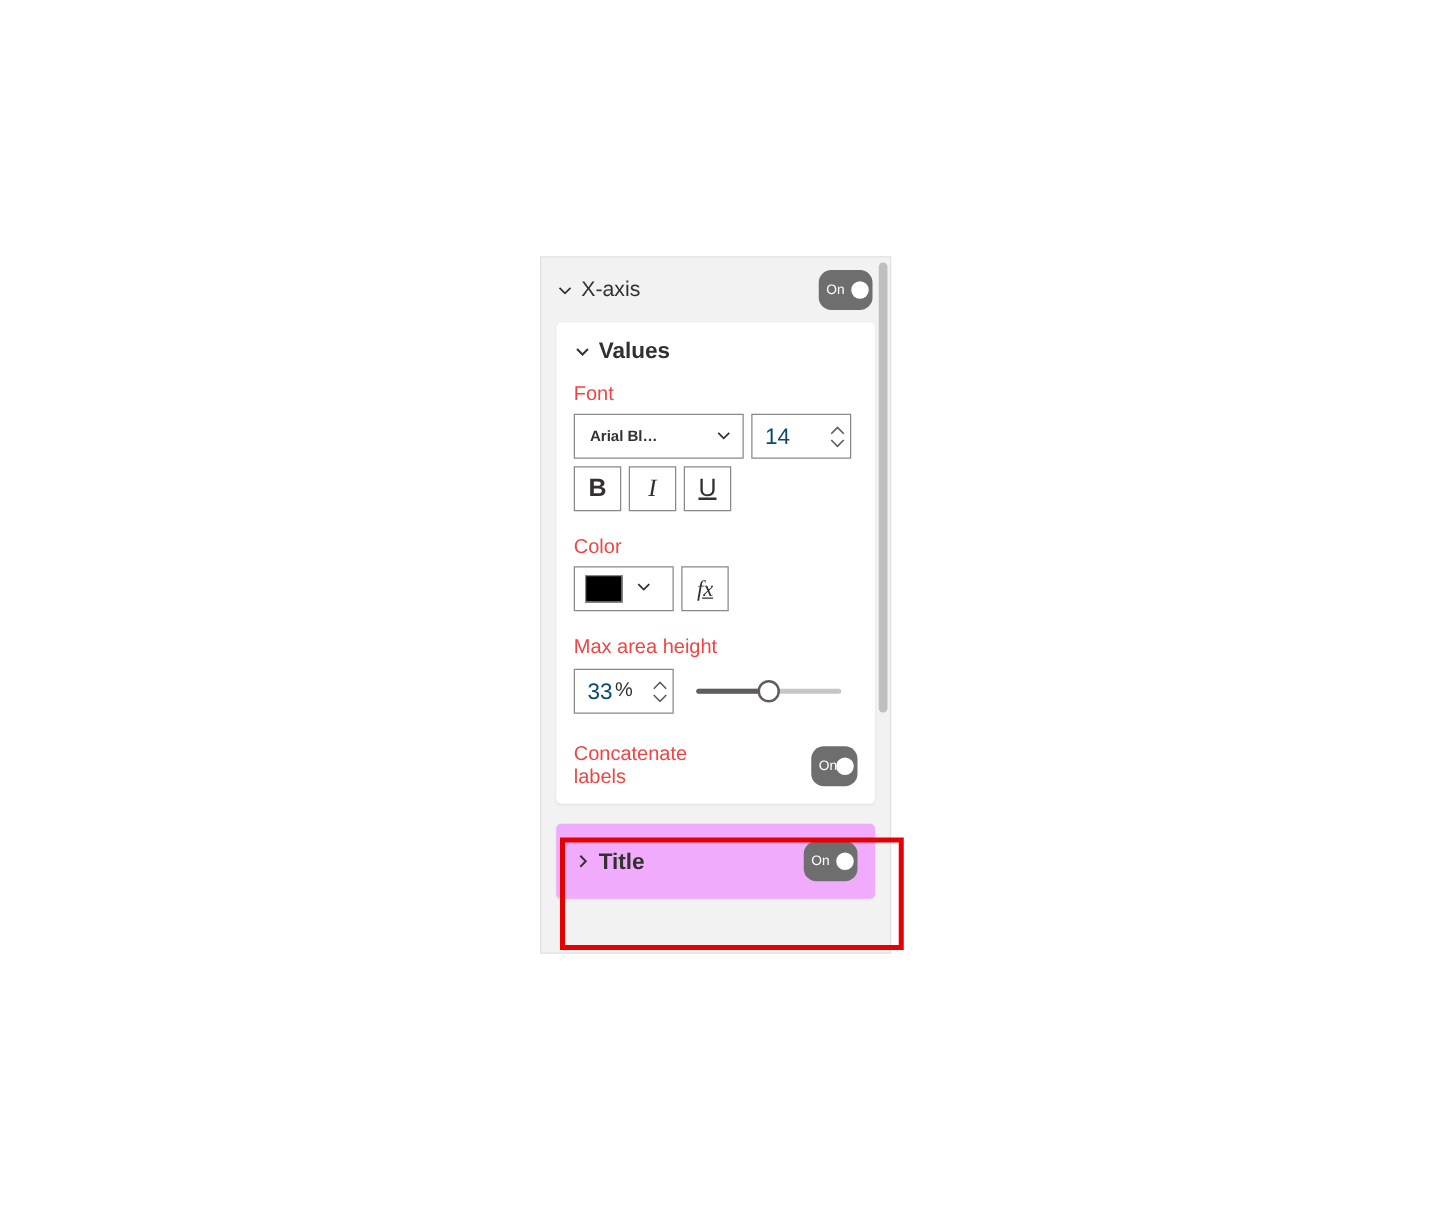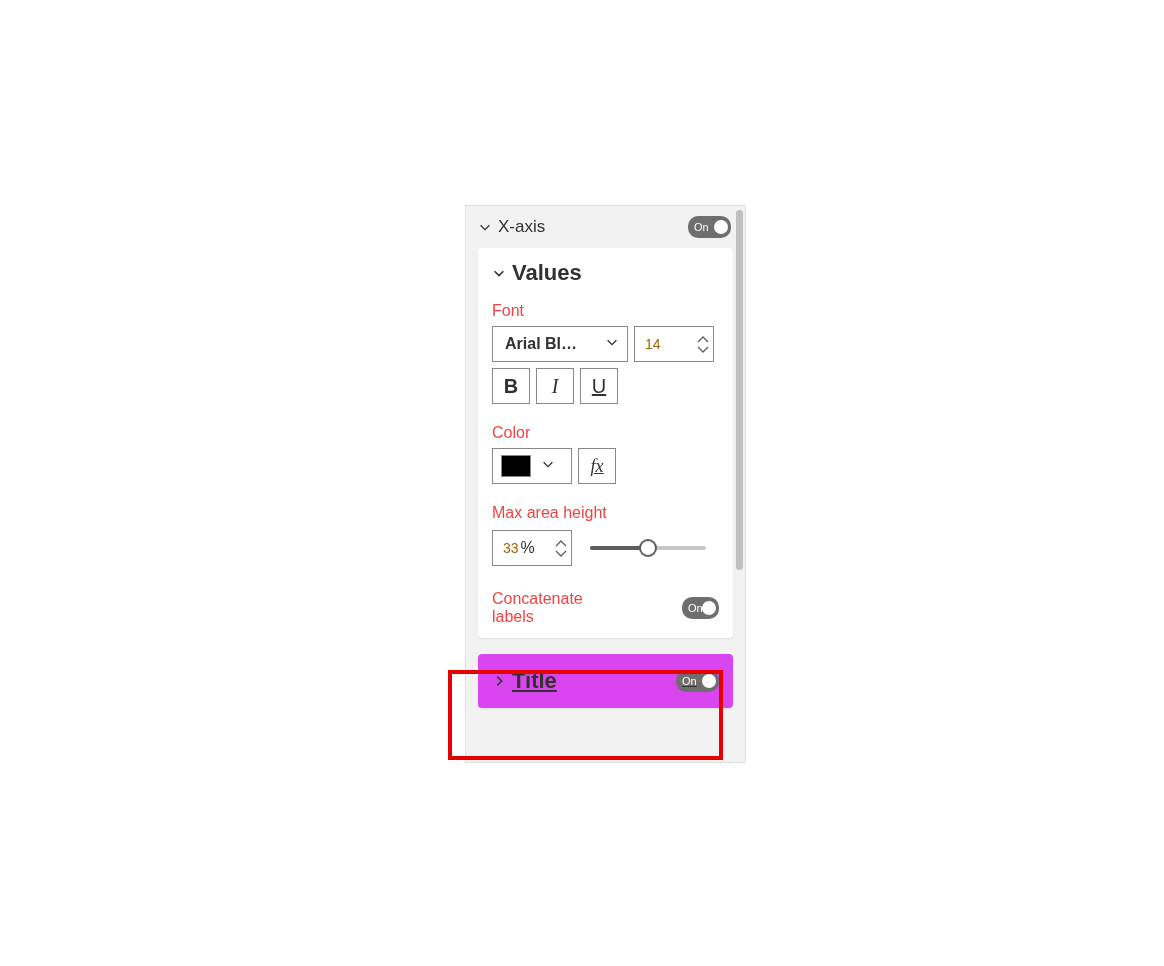--- a/index.html
+++ b/index.html
@@ -15,7 +15,7 @@
   }
   .panel {
     position: absolute;
-    left: 465px;
+    left: 432px;
     top: 205px;
     width: 281px;
     height: 558px;

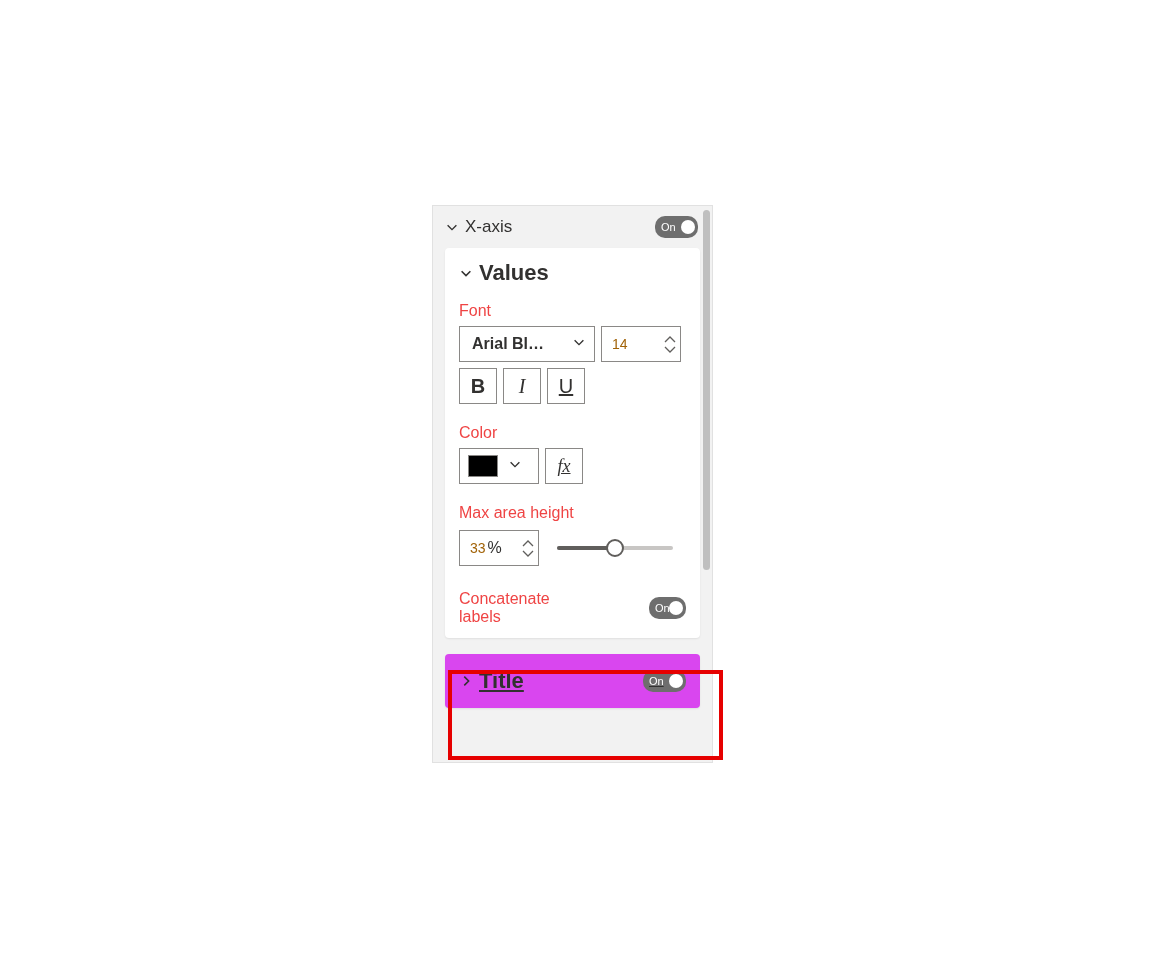--- a/index.html
+++ b/index.html
@@ -63,7 +63,7 @@
   }
   .toggle {
     width: 43px;
-    height: 22px;
+    height: 32px;
     background: #6e6e6e;
     border-radius: 10px;
     position: relative;

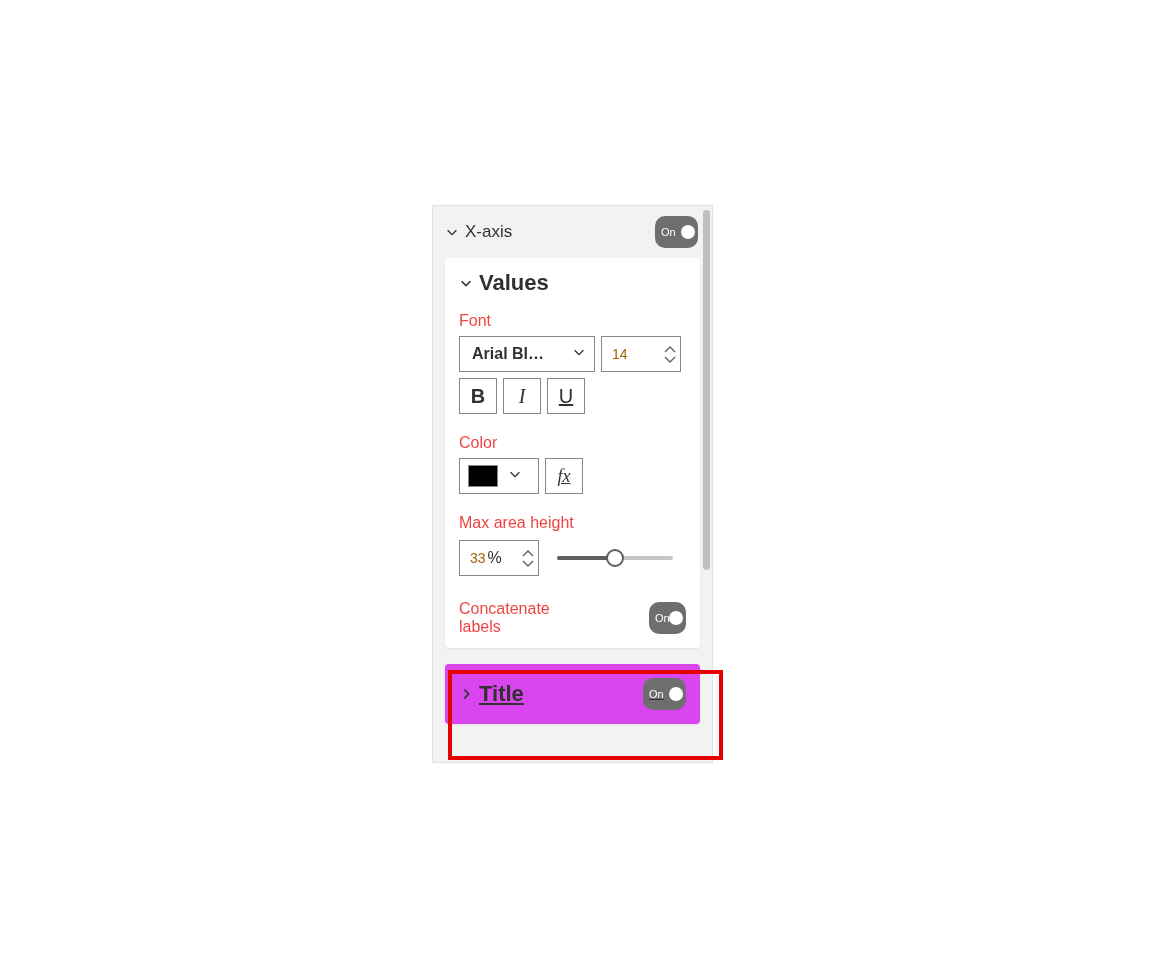--- a/index.html
+++ b/index.html
@@ -57,7 +57,7 @@
     font-weight: 400;
   }
   .card-title {
-    font-size: 22px;
+    font-size: 18px;
     font-weight: 600;
     color: #323130;
   }

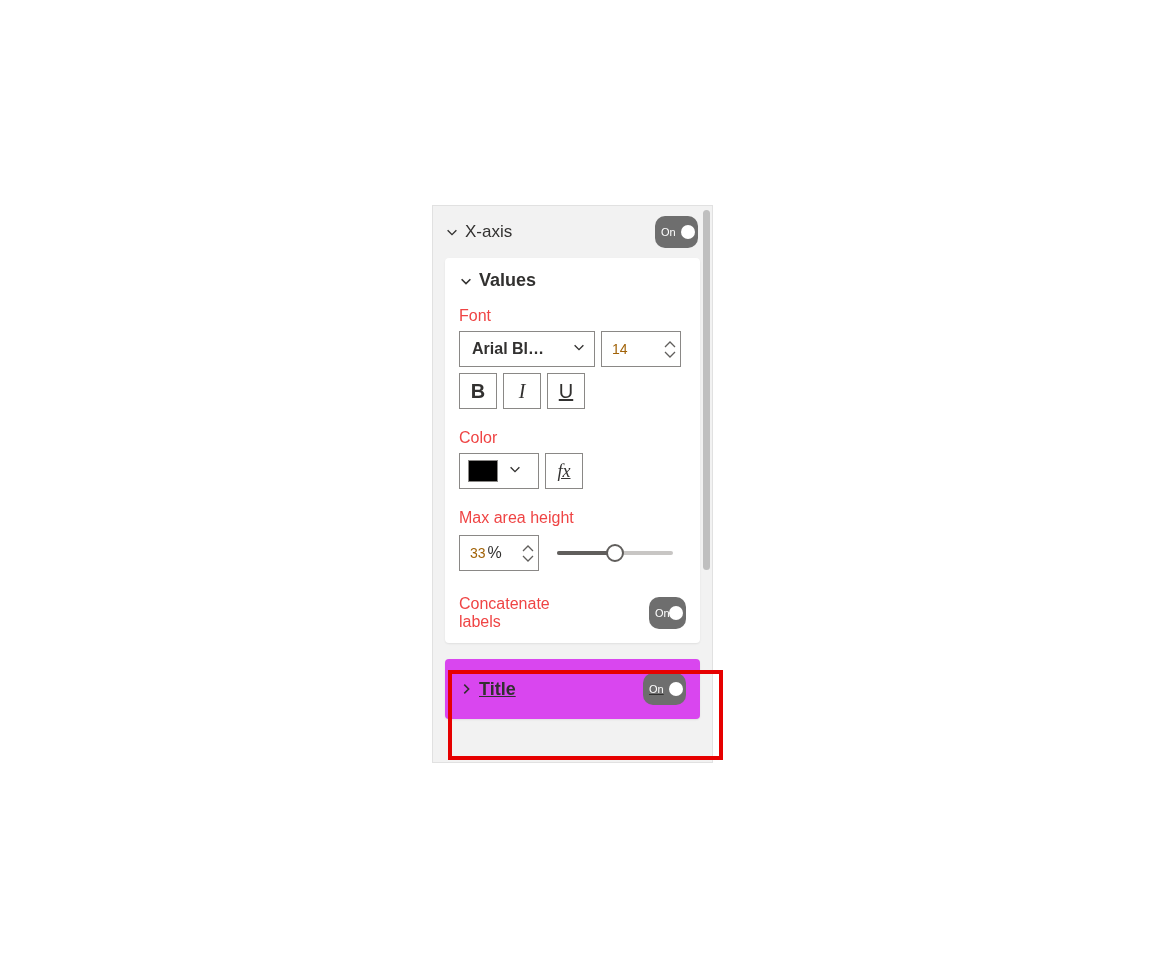--- a/index.html
+++ b/index.html
@@ -118,7 +118,7 @@
     padding: 0 8px 0 12px;
     font-family: "Arial Black", Arial, sans-serif;
     font-weight: 900;
-    font-size: 16px;
+    font-size: 12px;
     color: #323130;
     white-space: nowrap;
     overflow: hidden;

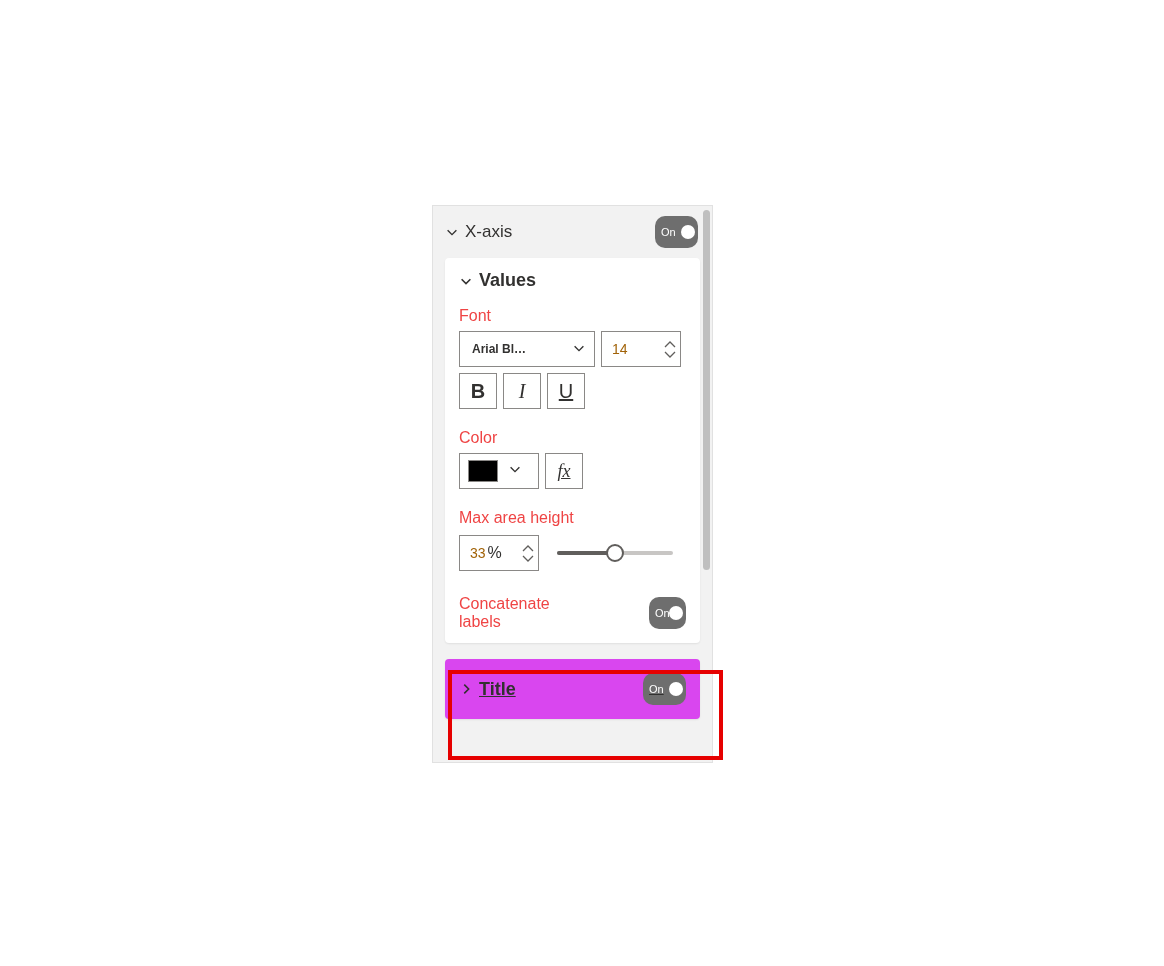--- a/index.html
+++ b/index.html
@@ -140,8 +140,8 @@
   .spin80 { width: 80px; }
   .spin-val {
     flex: 1;
-    font-size: 14px;
-    color: #a16207;
+    font-size: 18px;
+    color: #0c4a6e;
   }
   .spin-unit { font-size: 16px; color:#323130; margin-left:2px;}
   .spin-arrows {

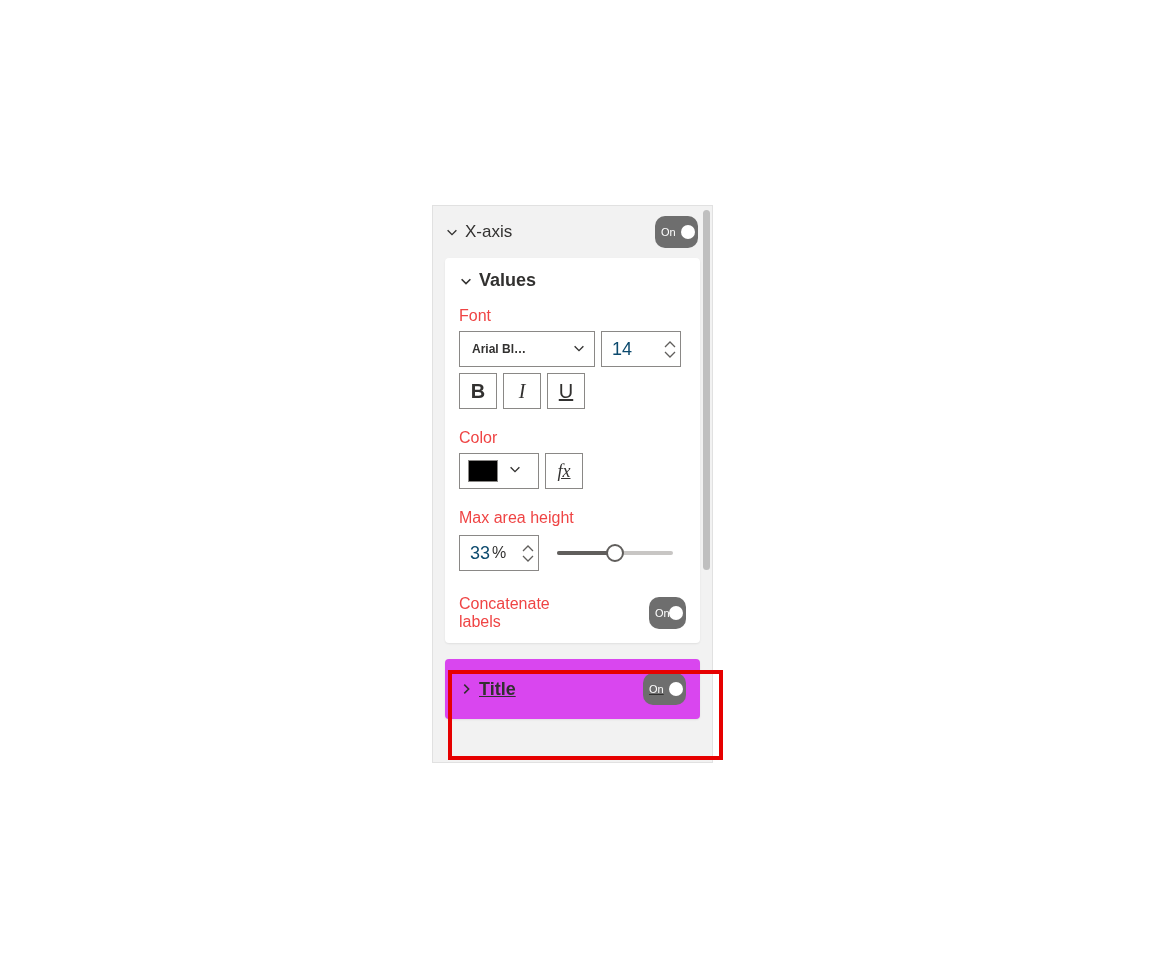--- a/index.html
+++ b/index.html
@@ -233,7 +233,7 @@
     gap: 33px;
   }
   .title-card {
-    background: #d946ef;
+    background: #f0abfc;
     border-radius: 4px;
     margin: 16px 12px 0 12px;
     box-shadow: 0 1px 2px rgba(0,0,0,0.08);
@@ -241,7 +241,6 @@
     display: flex;
     align-items: center;
     justify-content: space-between;
-    text-decoration: underline;
   }
   .title-card-left { display: flex; align-items: center; gap: 6px; }
   .highlight {

